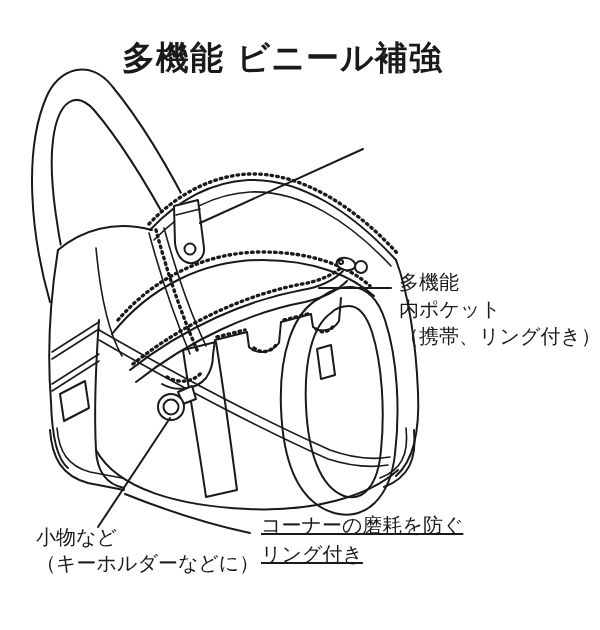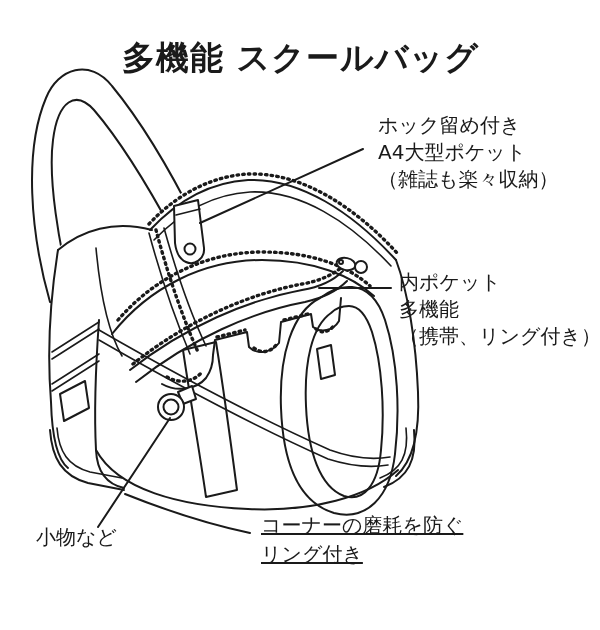--- a/index.html
+++ b/index.html
@@ -127,7 +127,7 @@
     </g>
   </svg>
 
-  <div class="title">多機能 スクールバッグ</div>
+  <div class="title">多機能 ビニール補強</div>
 
   <div class="ann ann-a4">
     <div>ホック留め付き</div>

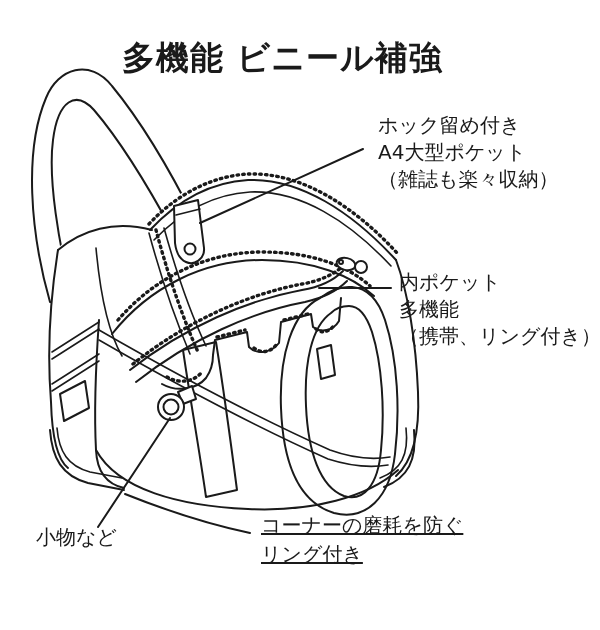--- a/index.html
+++ b/index.html
@@ -129,11 +129,6 @@
 
   <div class="title">多機能 ビニール補強</div>
 
-  <div class="ann ann-a4">
-    <div>ホック留め付き</div>
-    <div>A4大型ポケット</div>
-    <div>（雑誌も楽々収納）</div>
-  </div>
 
   <div class="ann ann-inner">
     <div>内ポケット</div>

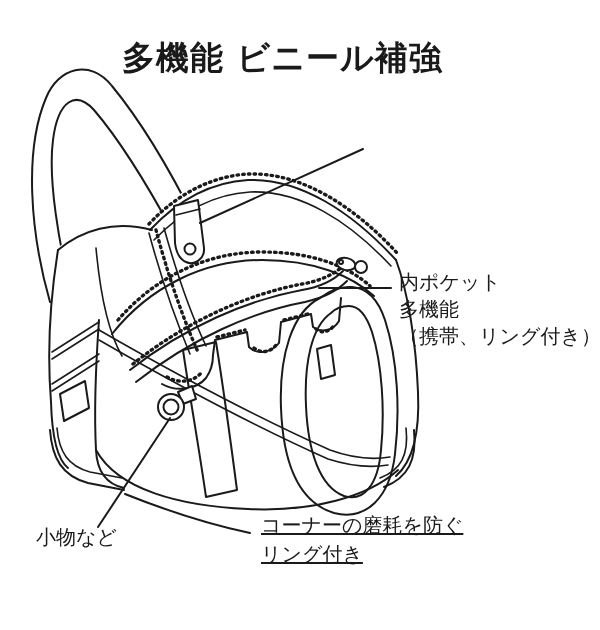--- a/index.html
+++ b/index.html
@@ -131,8 +131,8 @@
 
 
   <div class="ann ann-inner">
+    <div>多機能</div>
     <div>内ポケット</div>
-    <div>多機能</div>
     <div>（携帯、リング付き）</div>
   </div>
 

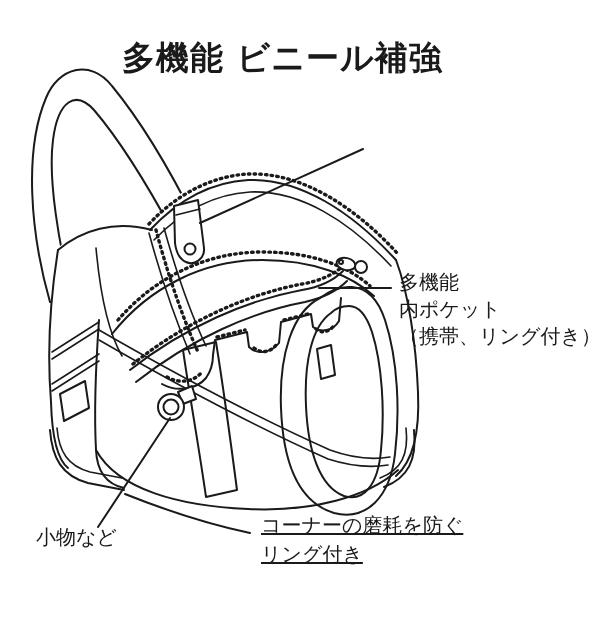--- a/index.html
+++ b/index.html
@@ -138,6 +138,7 @@
 
   <div class="ann ann-ring">
     <div>小物など</div>
+    <div>（キーホルダーなどに）</div>
   </div>
 
   <div class="ann ann-corner">

